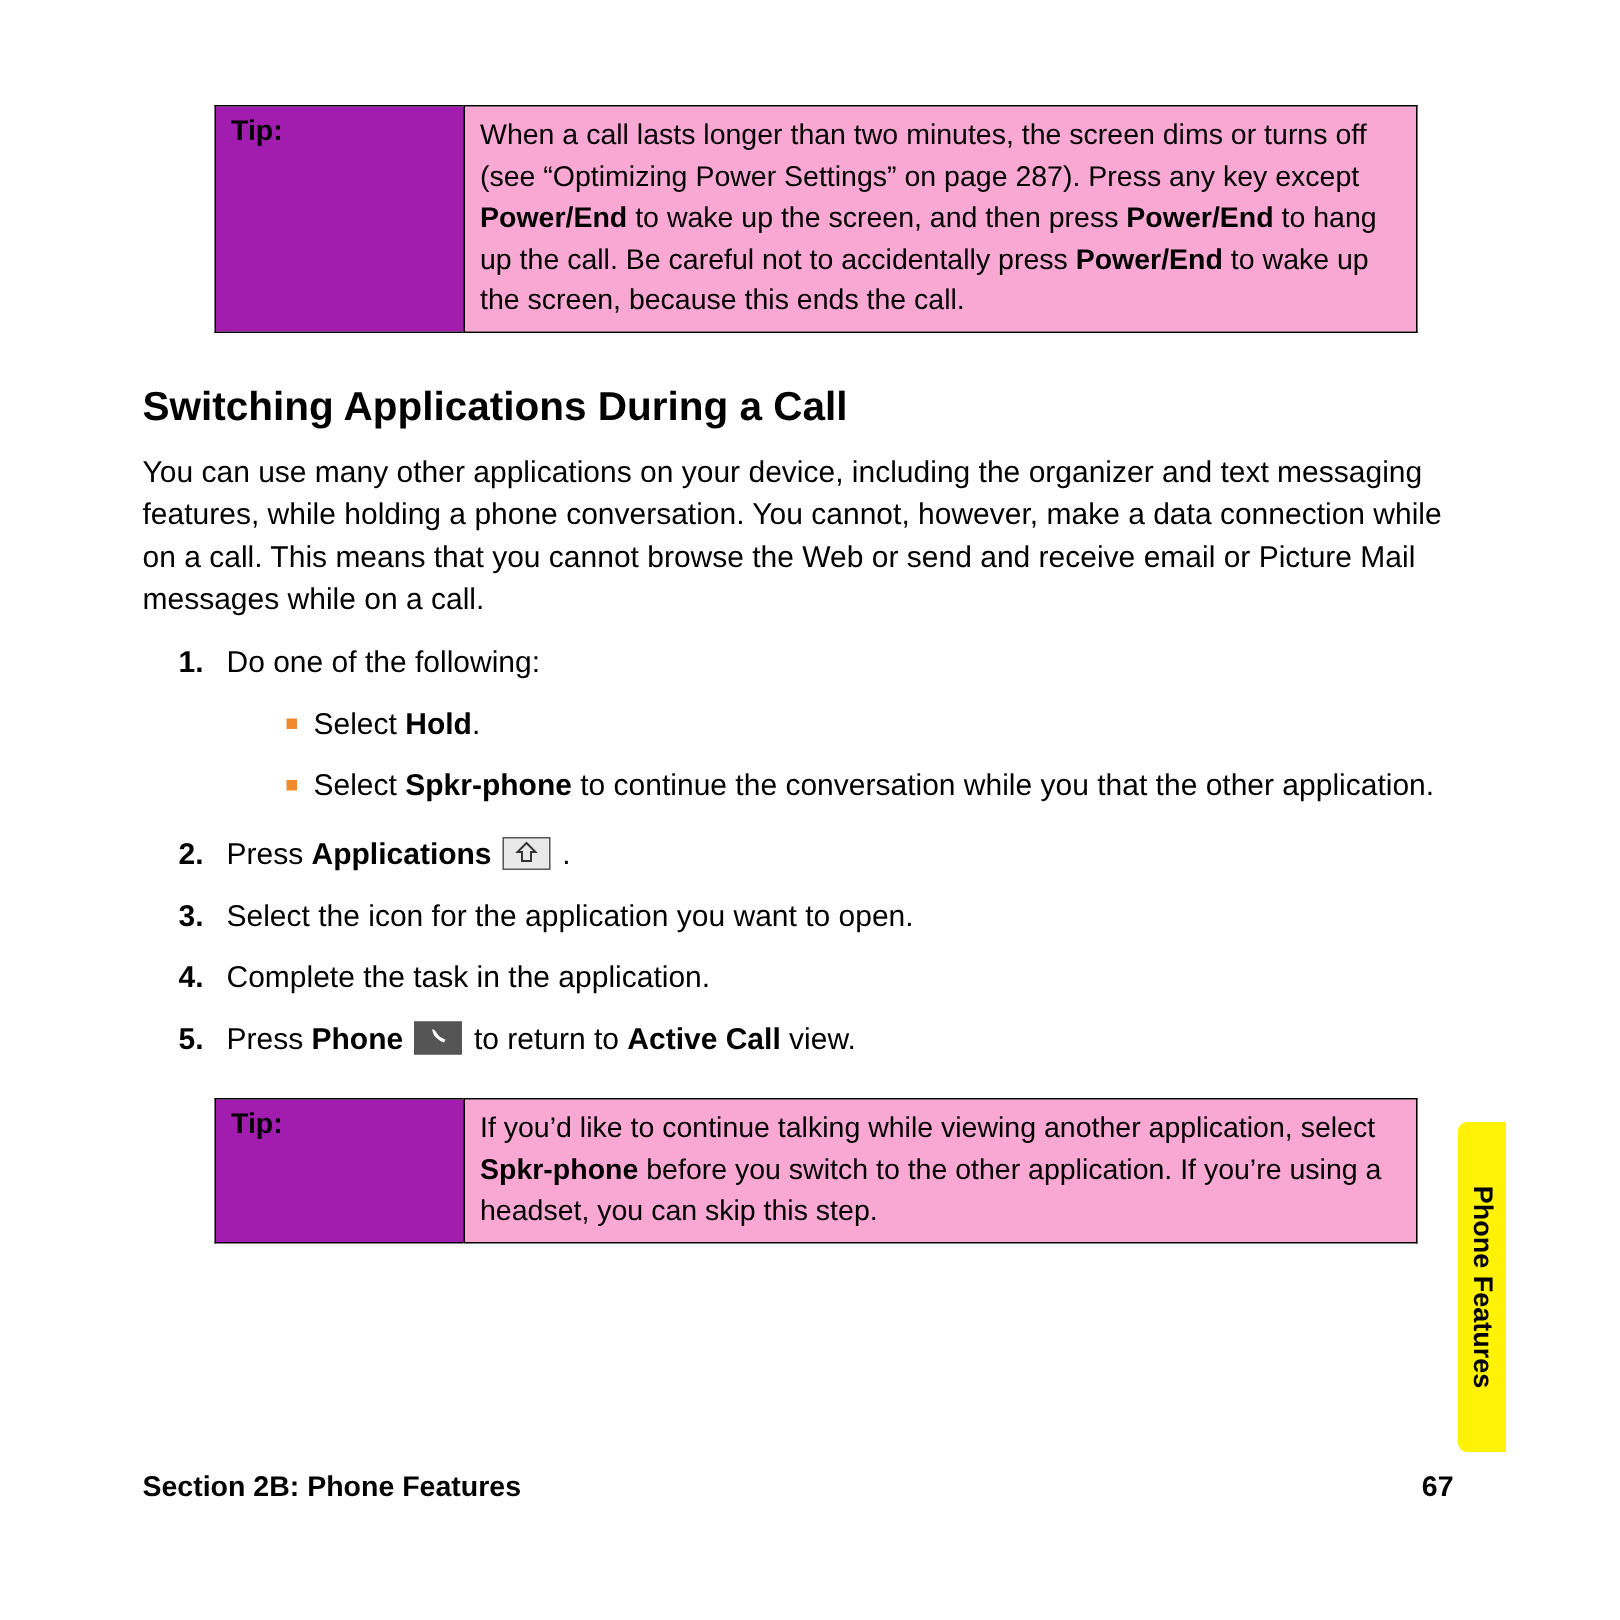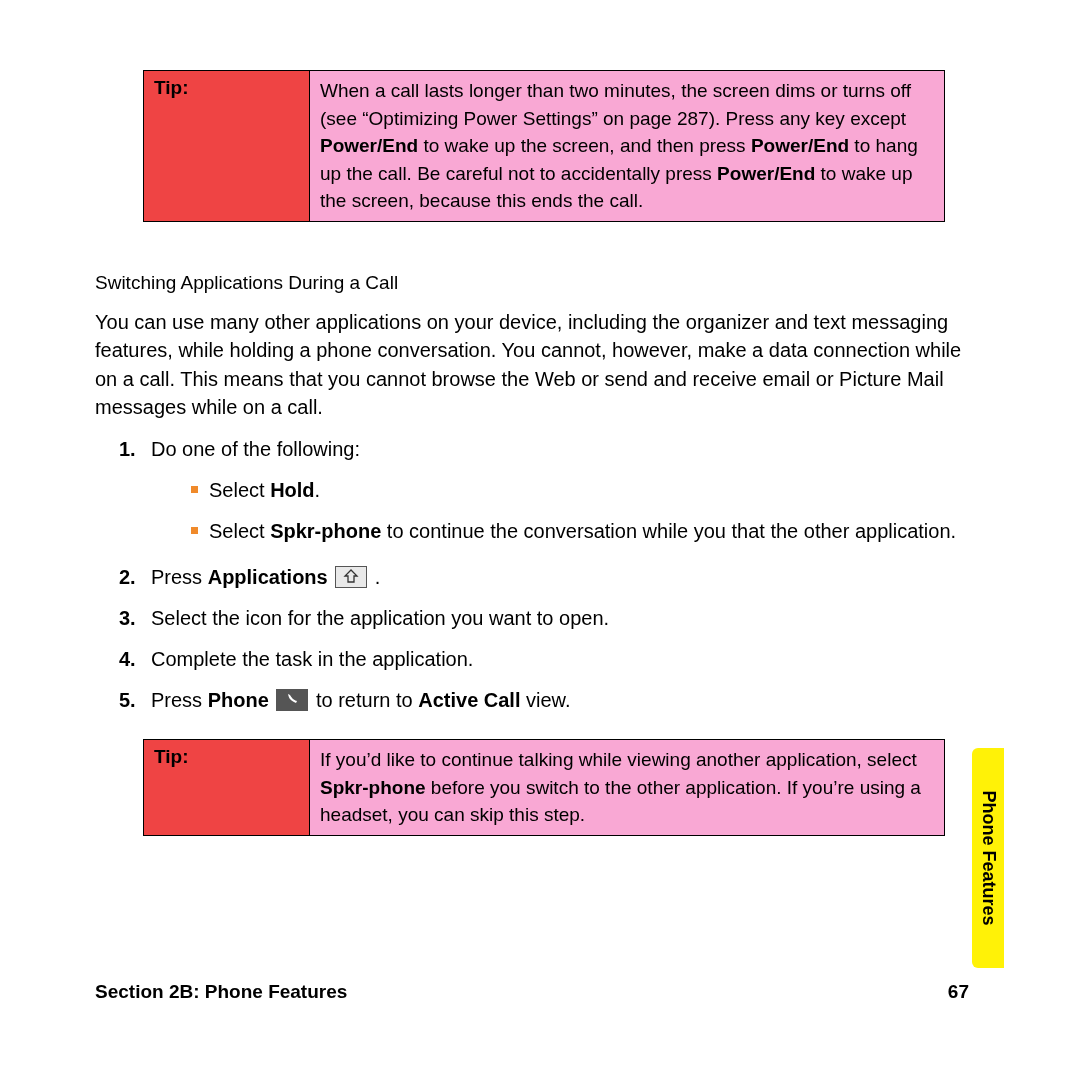--- a/index.html
+++ b/index.html
@@ -32,7 +32,7 @@
   }
   .tip-table td { vertical-align: top; }
   .tip-label-cell {
-    background: #ef4444;
+    background: #a21caf;
     width: 145px;
     border-right: 1px solid #000;
     padding: 6px 10px 6px 10px;

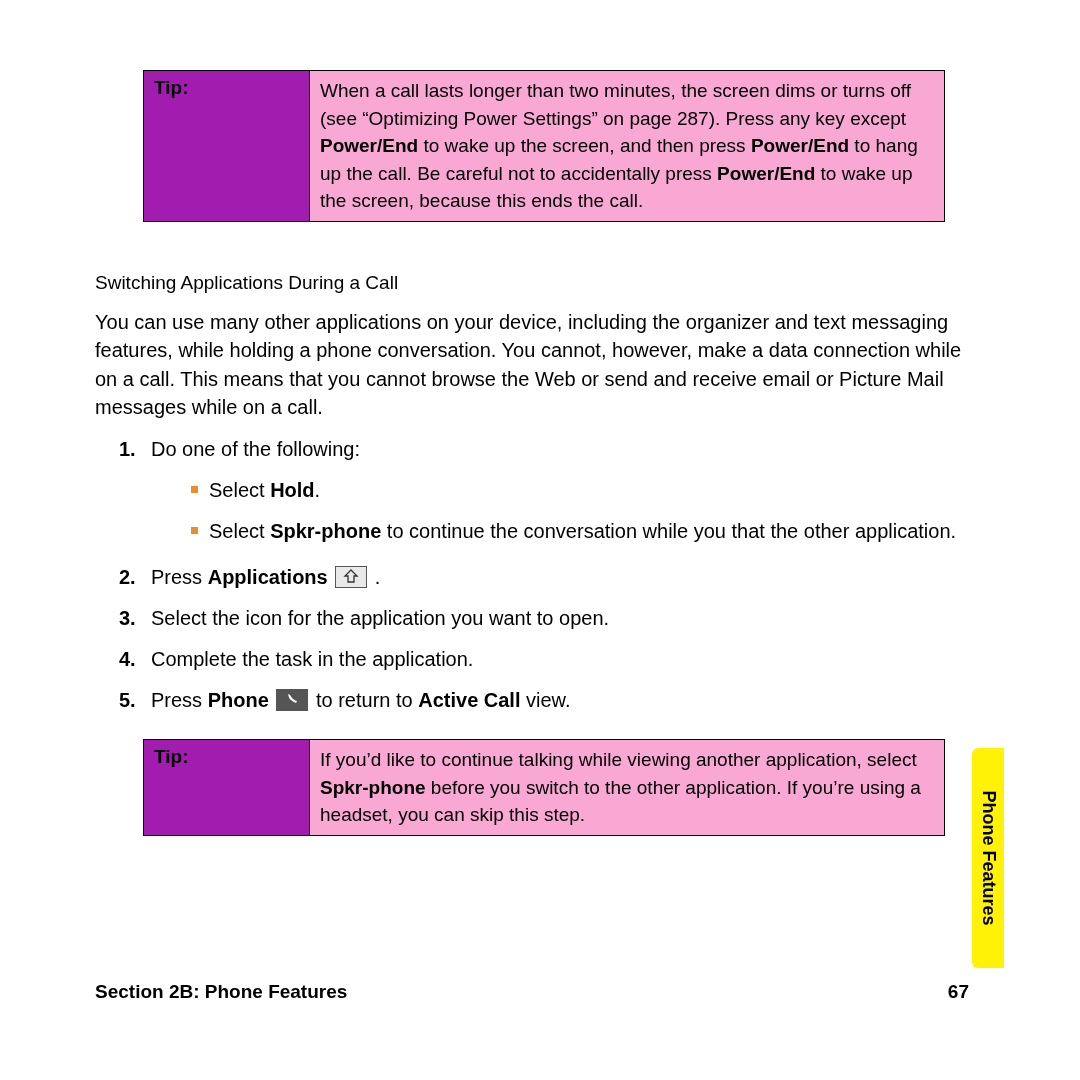--- a/index.html
+++ b/index.html
@@ -49,9 +49,9 @@
 
   
   h2.section-heading {
-    font-weight: 400;
-    font-size: 19px;
-    margin: 50px 0 14px 0;
+    font-weight: 700;
+    font-size: 27px;
+    margin: 34px 0 14px 0;
   }
 
   

